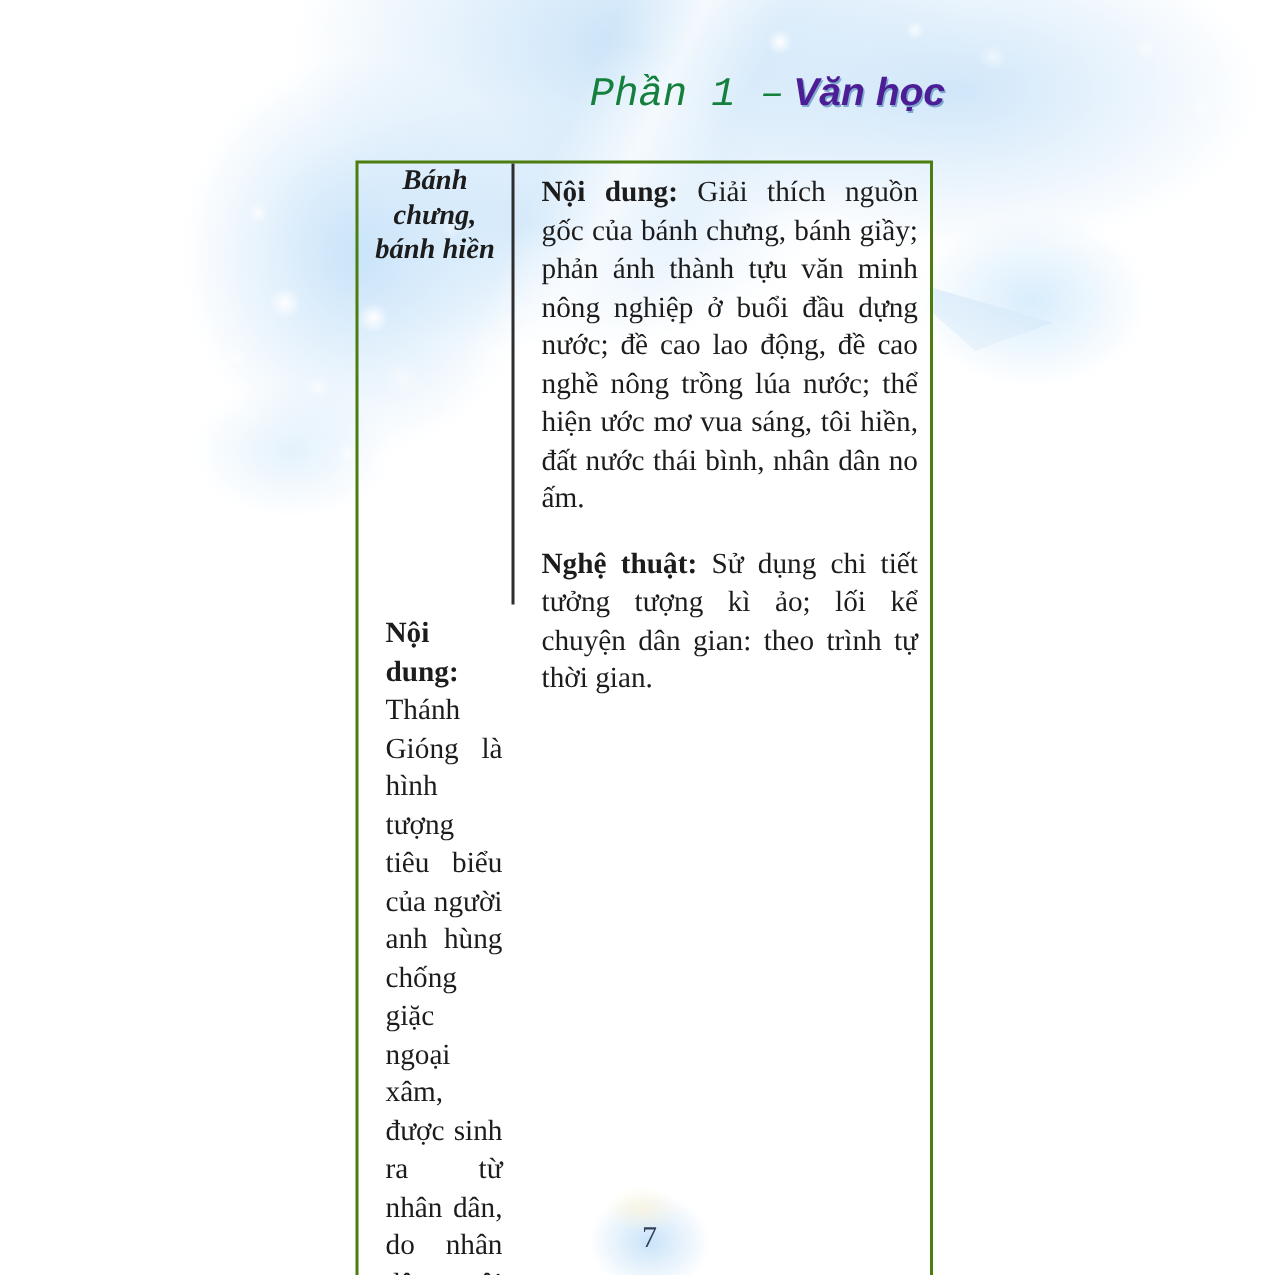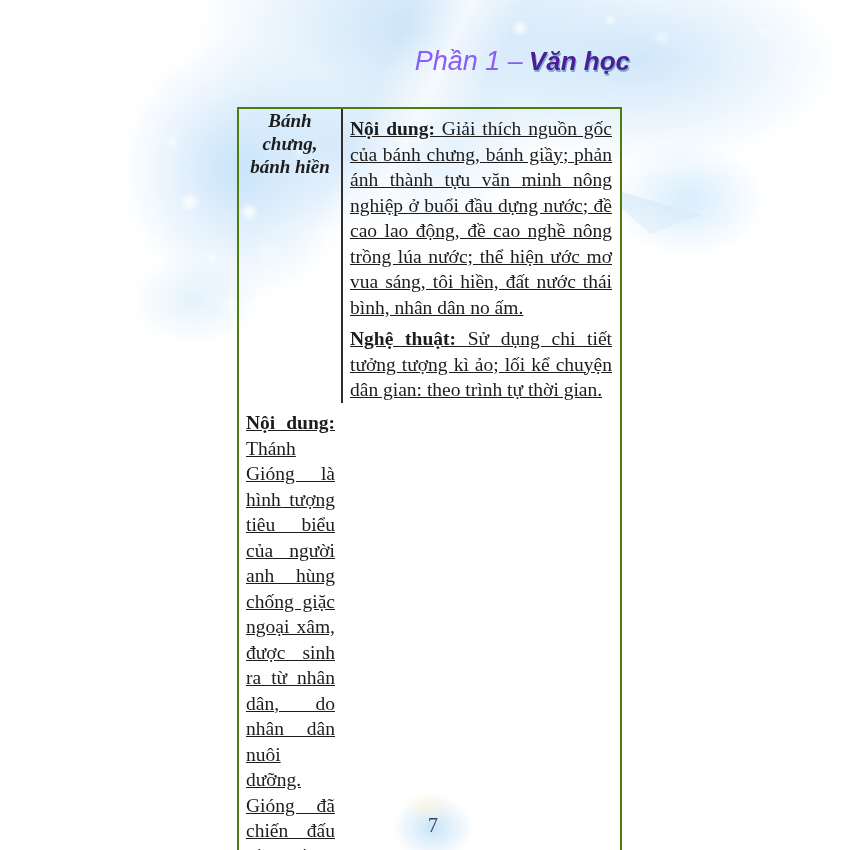--- a/index.html
+++ b/index.html
@@ -58,8 +58,8 @@
     text-align:right;white-space:nowrap;
   }
   .part-label{
-    font-family:Liberation Sans, sans-serif;
-    font-style:italic;font-size:27px;color:#8b5cf6;
+    font-family:Liberation Mono, monospace;
+    font-style:italic;font-size:27px;color:#15803d;
   }
   .subject-label{
     font-family:"Liberation Sans","DejaVu Sans",sans-serif;

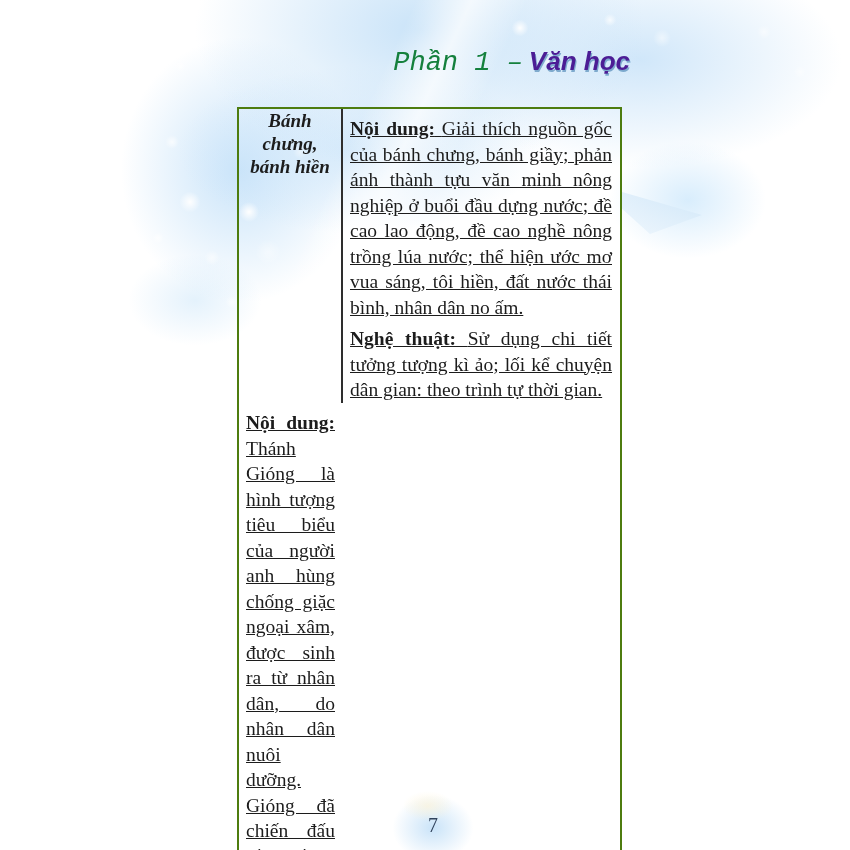--- a/index.html
+++ b/index.html
@@ -86,10 +86,9 @@
     font-size:19px;line-height:23px;
   }
   .cell-body{
-    padding:7px 8px 0 7px;
+    padding:7px 8px 0 18px;
     font-size:19.5px;line-height:25.5px;
     text-align:justify;
-    text-decoration:underline;
   }
   .para{margin:0;}
   .para + .para{margin-top:6px;}

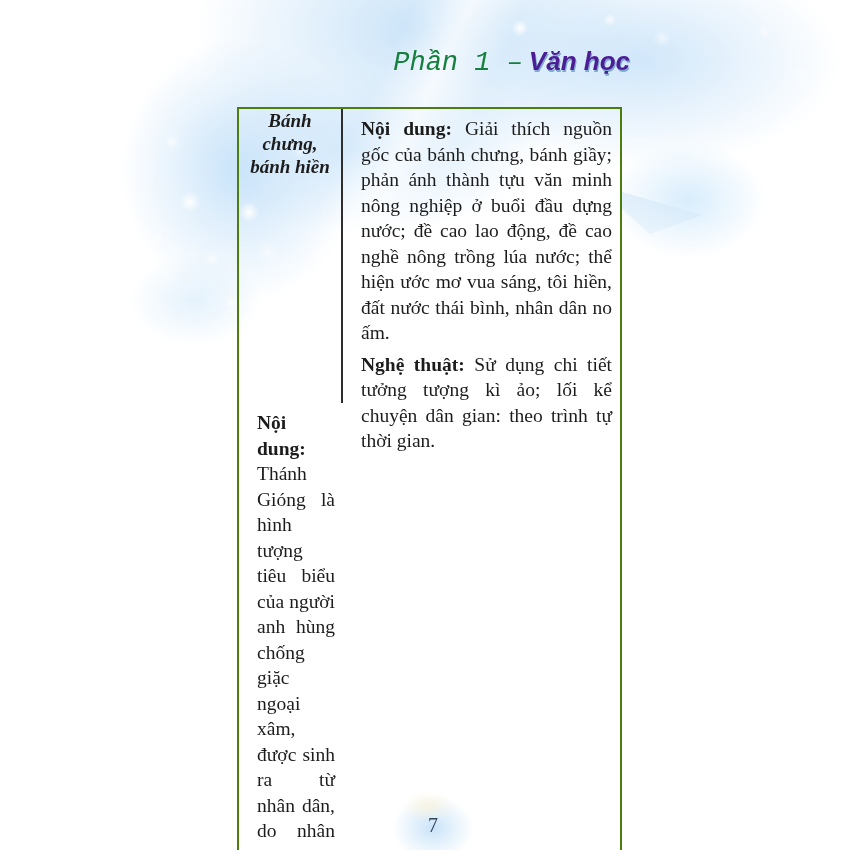--- a/index.html
+++ b/index.html
@@ -91,7 +91,7 @@
     text-align:justify;
   }
   .para{margin:0;}
-  .para + .para{margin-top:6px;}
+  .para + .para{margin-top:18px;}
   .plabel{font-weight:bold;}
   
   .page-number{

